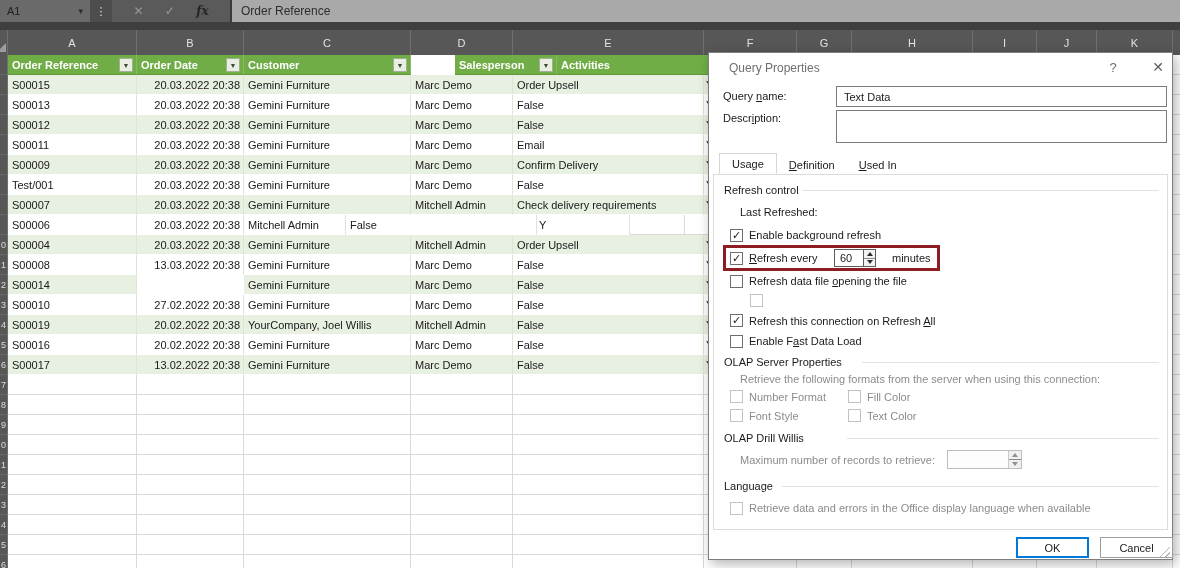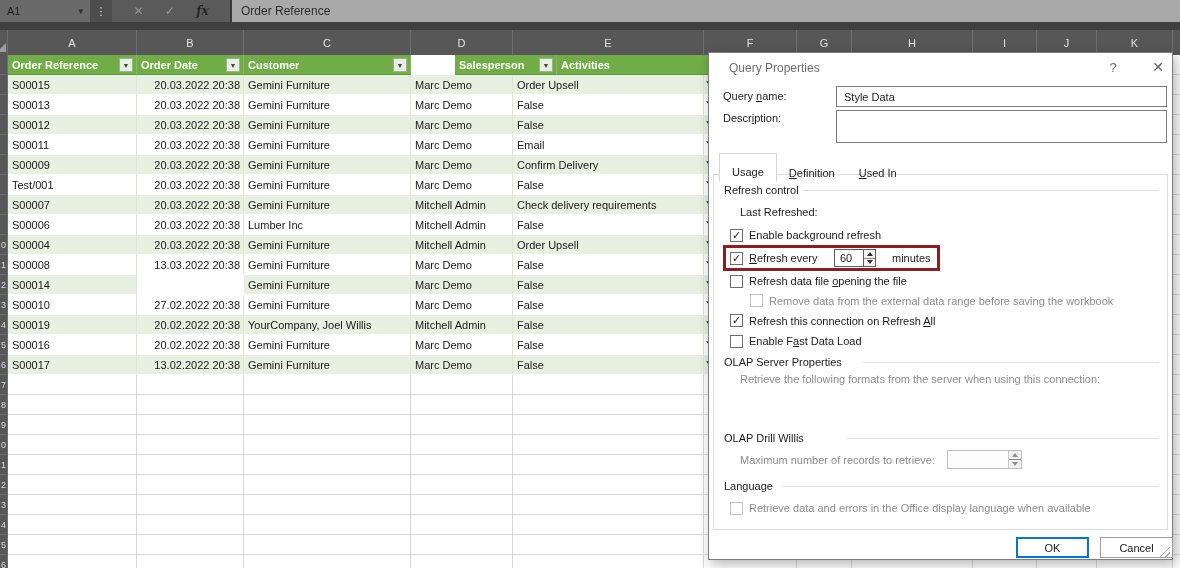--- a/index.html
+++ b/index.html
@@ -564,7 +564,7 @@
 
   <div class="dlabel" style="top:37px"><span>Query </span><span class="u">n</span><span>ame:</span></div>
   <div class="dinput" style="top:33px;height:21px">
-    <span>Style Data</span>
+    <span>Text Data</span>
   </div>
   <div class="dlabel" style="top:59px"><span>Descr</span><span class="u">i</span><span>ption:</span></div>
   <div class="dinput" style="top:57px;height:33px">

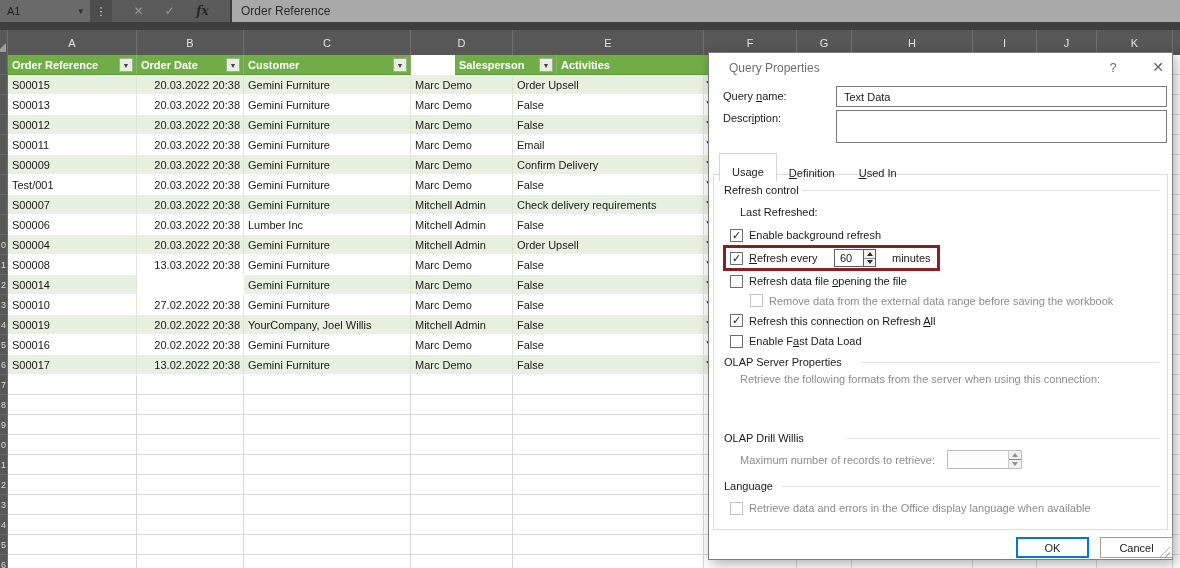--- a/index.html
+++ b/index.html
@@ -53,7 +53,7 @@
           display:flex;align-items:center;padding-left:7px;font-size:11px;}
   .u{text-decoration:underline;}
   .tabs{position:absolute;left:10px;top:100px;display:flex;align-items:flex-end;z-index:3;}
-  .tab{padding:12px 12px 3px 12px;margin-bottom:-1px;}
+  .tab{padding:4px 12px 3px 12px;margin-bottom:-1px;}
   .tab.active{background:#fff;border:1px solid #d6d6d6;border-bottom:1px solid #fff;}
   .tabpage{position:absolute;left:4px;top:121px;width:455px;height:356px;background:#fff;
            border:1px solid #dcdcdc;box-sizing:border-box;}

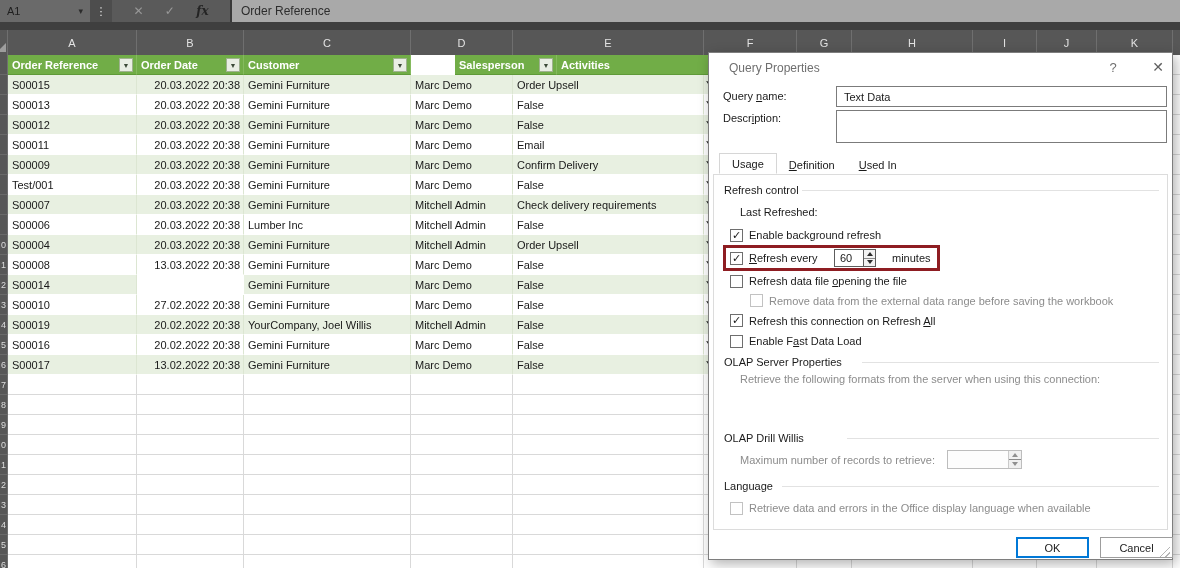--- a/index.html
+++ b/index.html
@@ -289,7 +289,6 @@
       <div class="rowhdr" style="width: 8px;"></div>
       <div class="cell t" style="width: 129px;">S00006</div>
       <div class="cell t num" style="width: 107px;">20.03.2022 20:38</div>
-      <div class="cell t" style="width: 167px;">Lumber Inc</div>
       <div class="cell t" style="width: 102px;">Mitchell Admin</div>
       <div class="cell t" style="width: 191px;">False</div>
       <div class="cell t sliver" style="width: 93px;">Y</div>

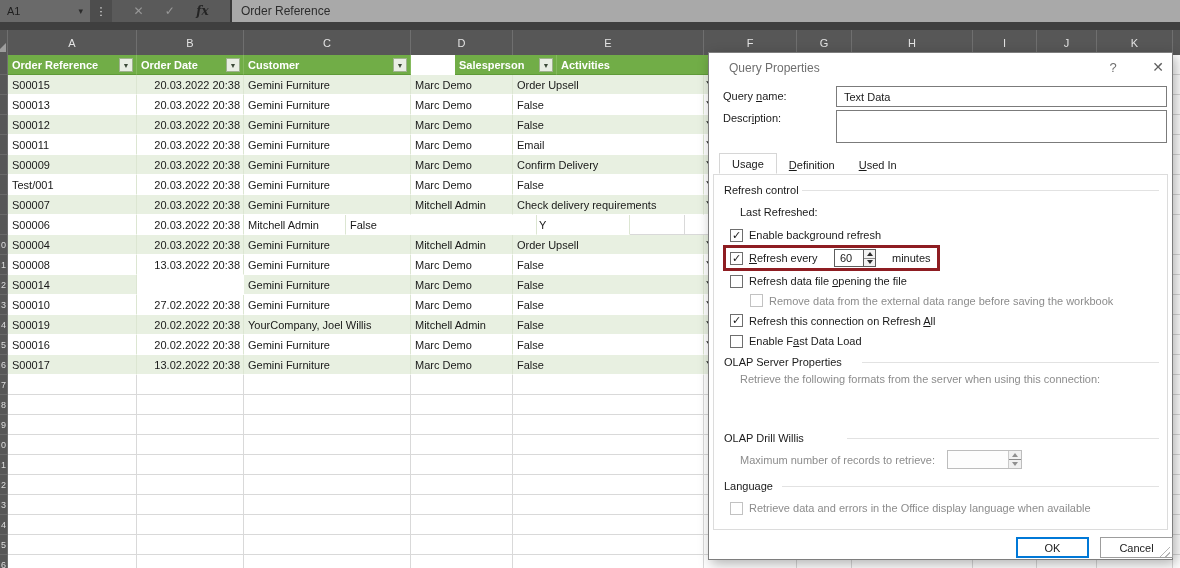--- a/index.html
+++ b/index.html
@@ -601,7 +601,6 @@
           <span><span>Refresh data file </span><span class="u">o</span><span>pening the file</span></span>
         </div><div class="cbrow r4">
           <span class="cb dis"></span>
-          <span class="gray"><span>Remove data from the external data range before saving the workbook</span><span class="u"></span><span></span></span>
         </div><div class="cbrow r5">
           <span class="cb">✓</span>
           <span><span>Refresh this connection on Refresh </span><span class="u">A</span><span>ll</span></span>

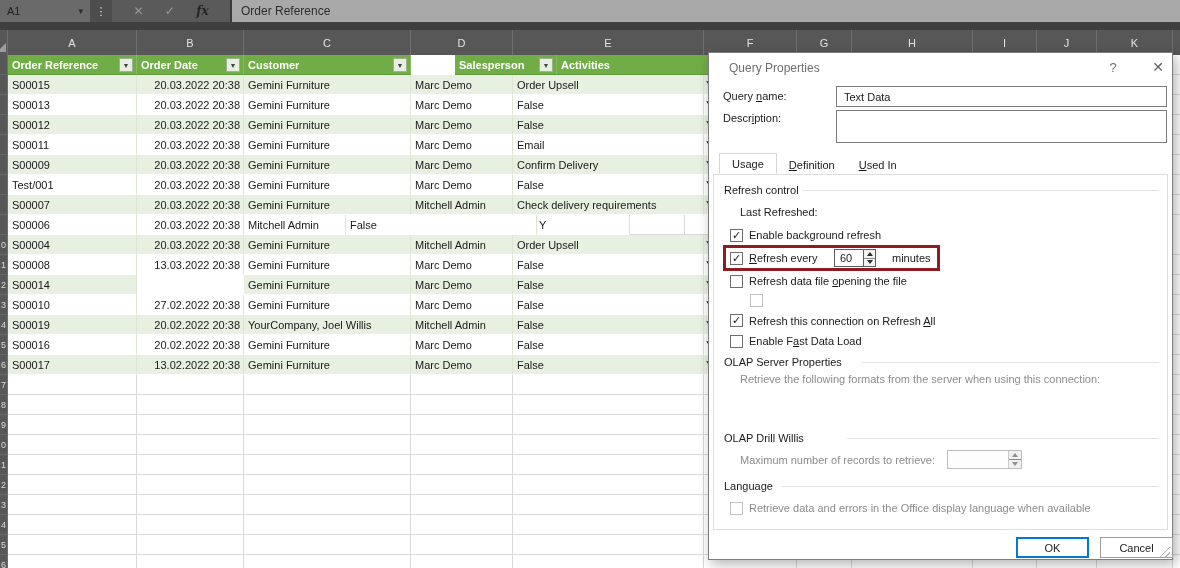--- a/index.html
+++ b/index.html
@@ -612,6 +612,28 @@
     <div class="sectitle" style="top:181px">OLAP Server Properties</div>
     <div class="secline" style="left:148px;top:187px"></div>
     <div class="plain gray" style="left:26px;top:198px">Retrieve the following formats from the server when using this connection:</div>
+    <div class="olap" id="olapgrid">
+        <div class="orow">
+          <div class="ocol">
+            <span class="cb dis"></span>
+            <span class="gray">Number Format</span>
+          </div>
+          <div class="ocol">
+            <span class="cb dis"></span>
+            <span class="gray">Fill Color</span>
+          </div>
+        </div>
+        <div class="orow">
+          <div class="ocol">
+            <span class="cb dis"></span>
+            <span class="gray">Font Style</span>
+          </div>
+          <div class="ocol">
+            <span class="cb dis"></span>
+            <span class="gray">Text Color</span>
+          </div>
+        </div>
+      </div>
 
     <div class="sectitle" style="top:257px">OLAP Drill Willis</div>
     <div class="secline" style="left:133px;top:263px"></div>

